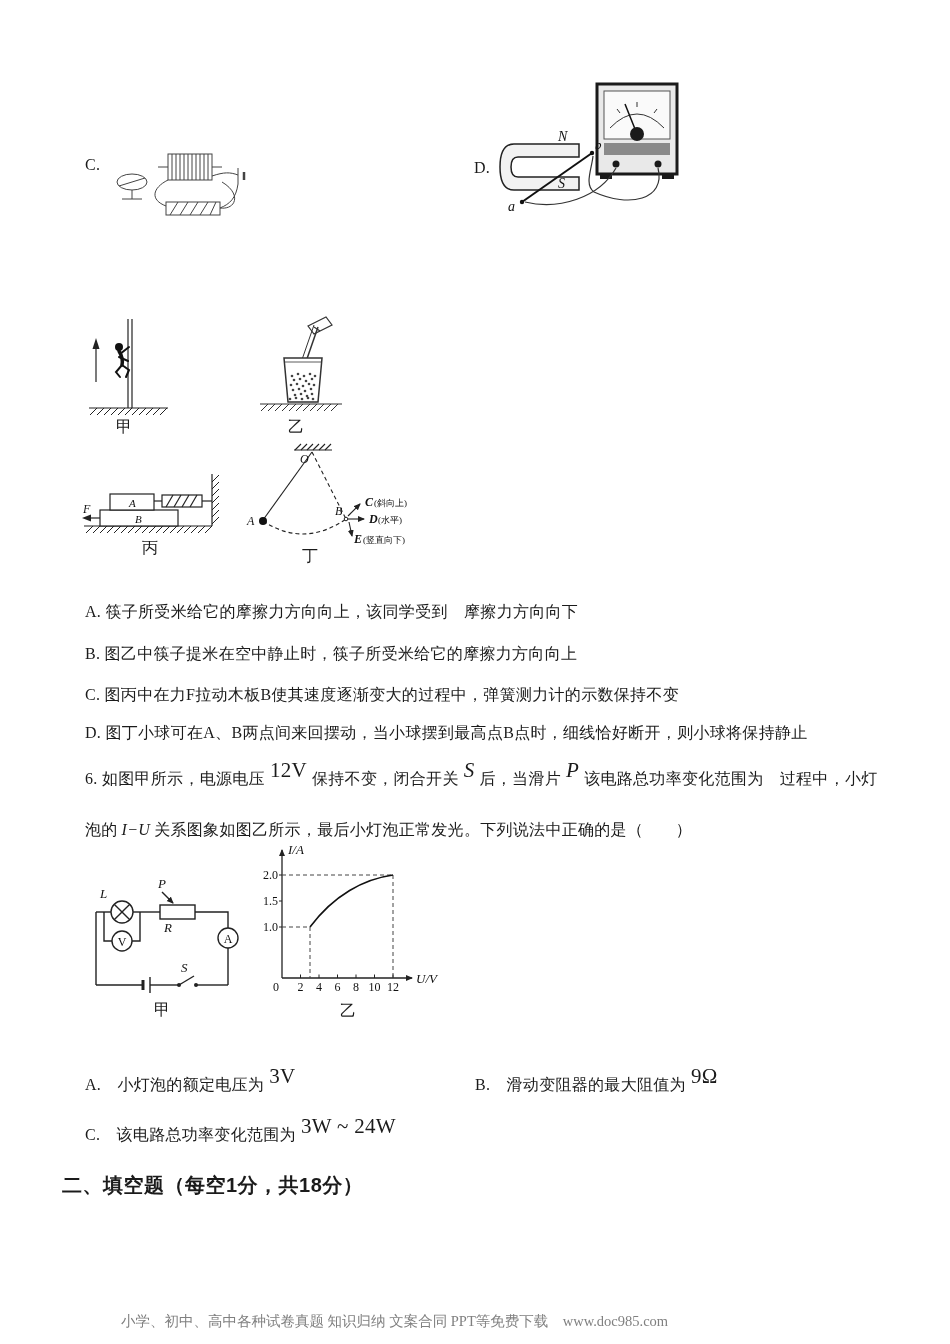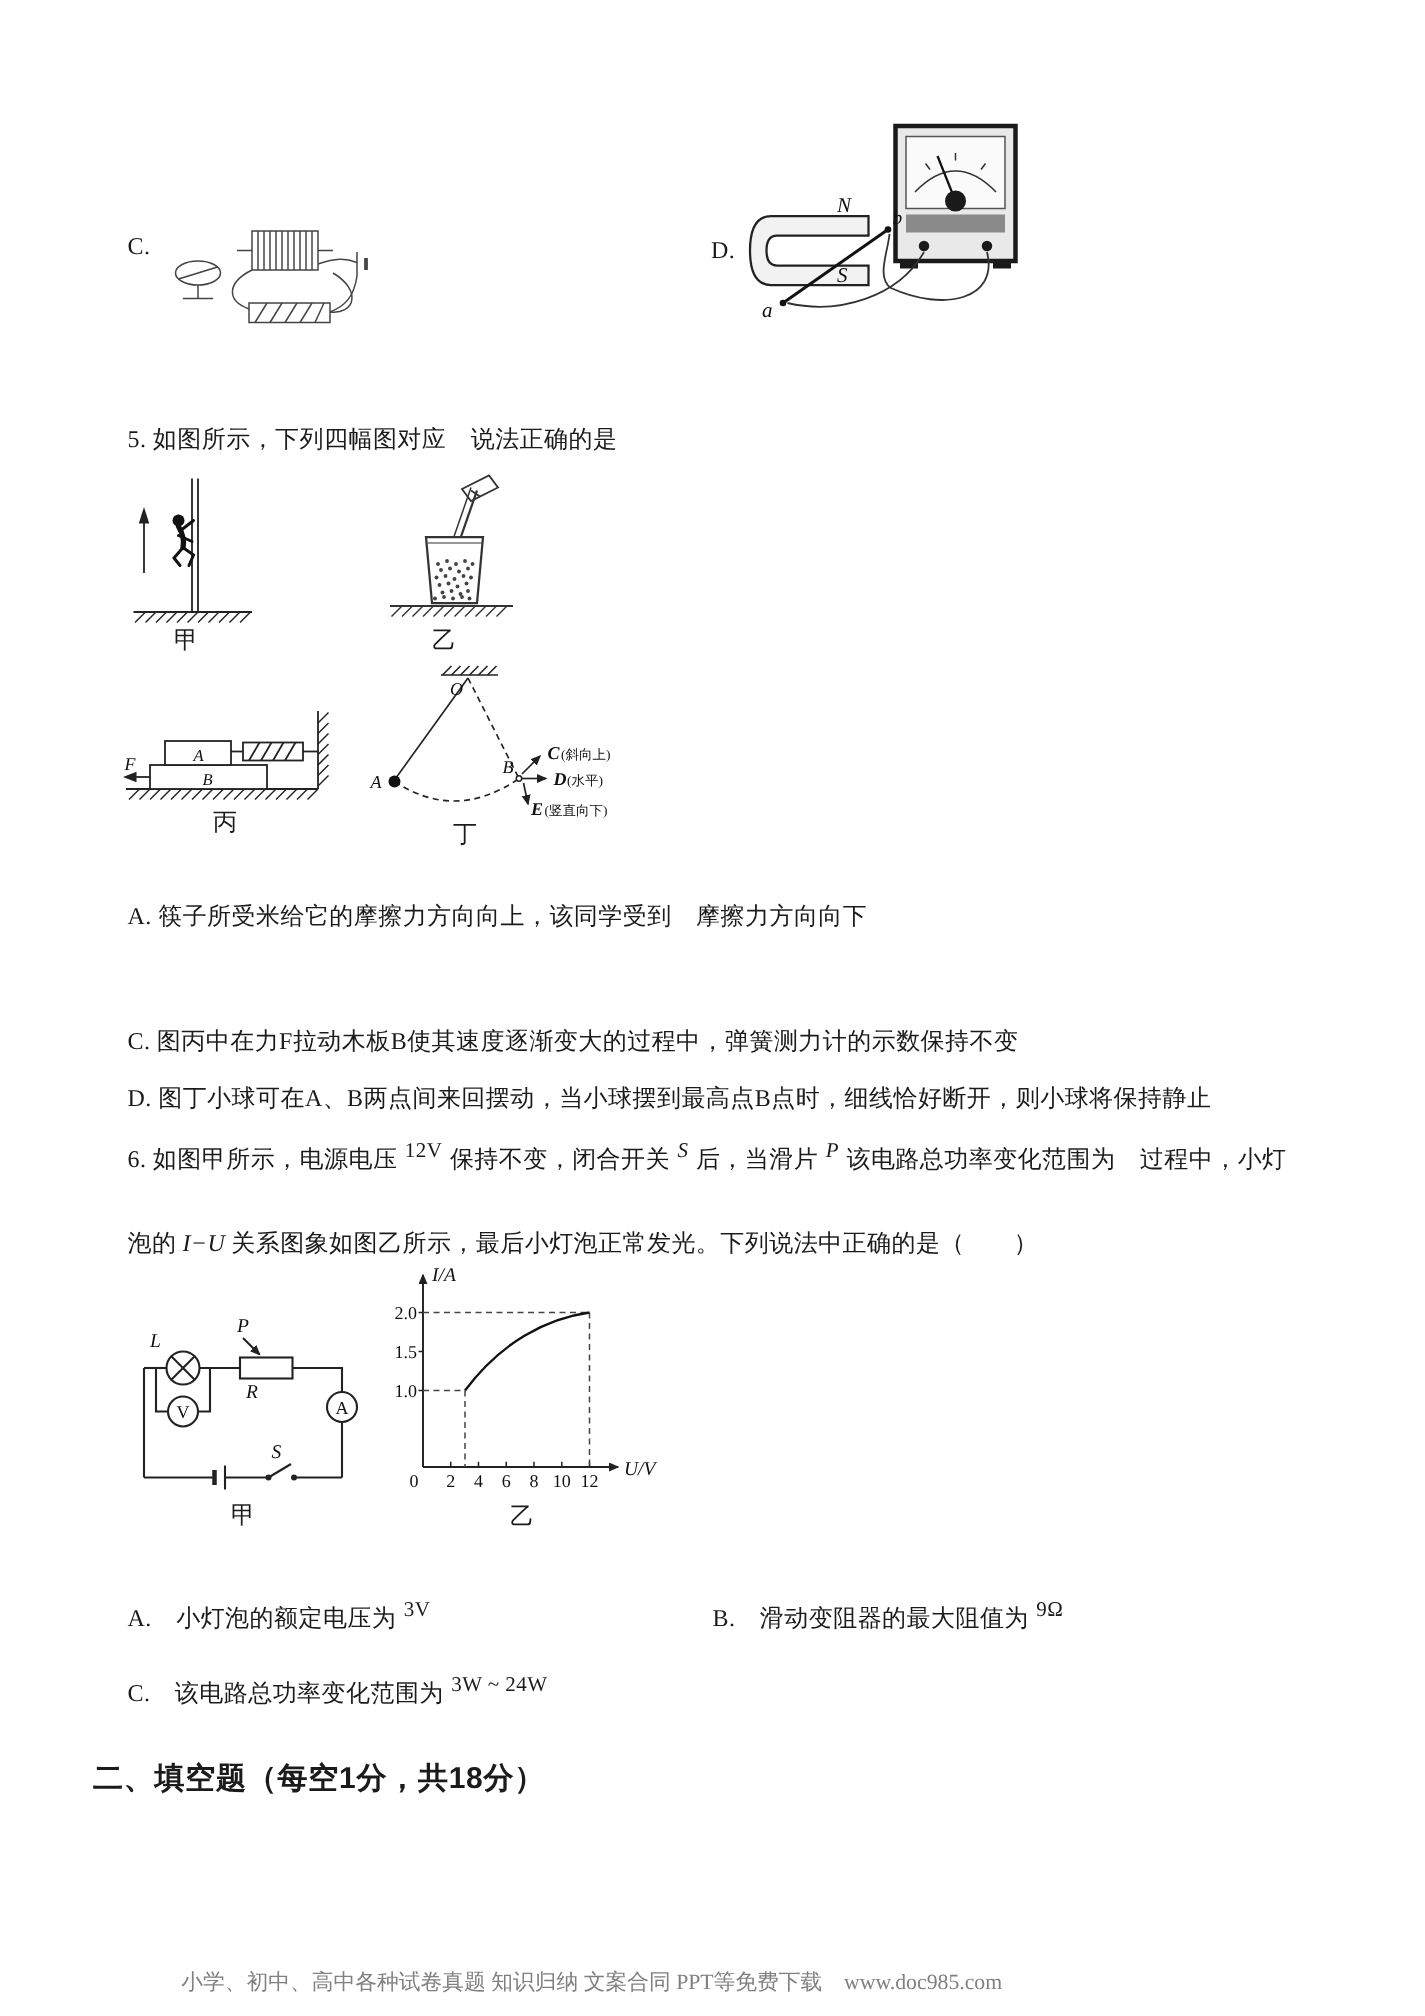--- a/index.html
+++ b/index.html
@@ -107,7 +107,6 @@
     <text x="14" y="131" font-size="14" class="lbl-it">a</text>
   </svg>
 
-  <div class="abs t" style="left:85px; top:282px;">5. 如图所示，下列四幅图对应　说法正确的是</div>
 
   <svg class="abs" style="left:86px; top:316px;" width="85" height="100" viewBox="0 0 85 100">
     <g stroke="#222" fill="none" stroke-width="1.2">

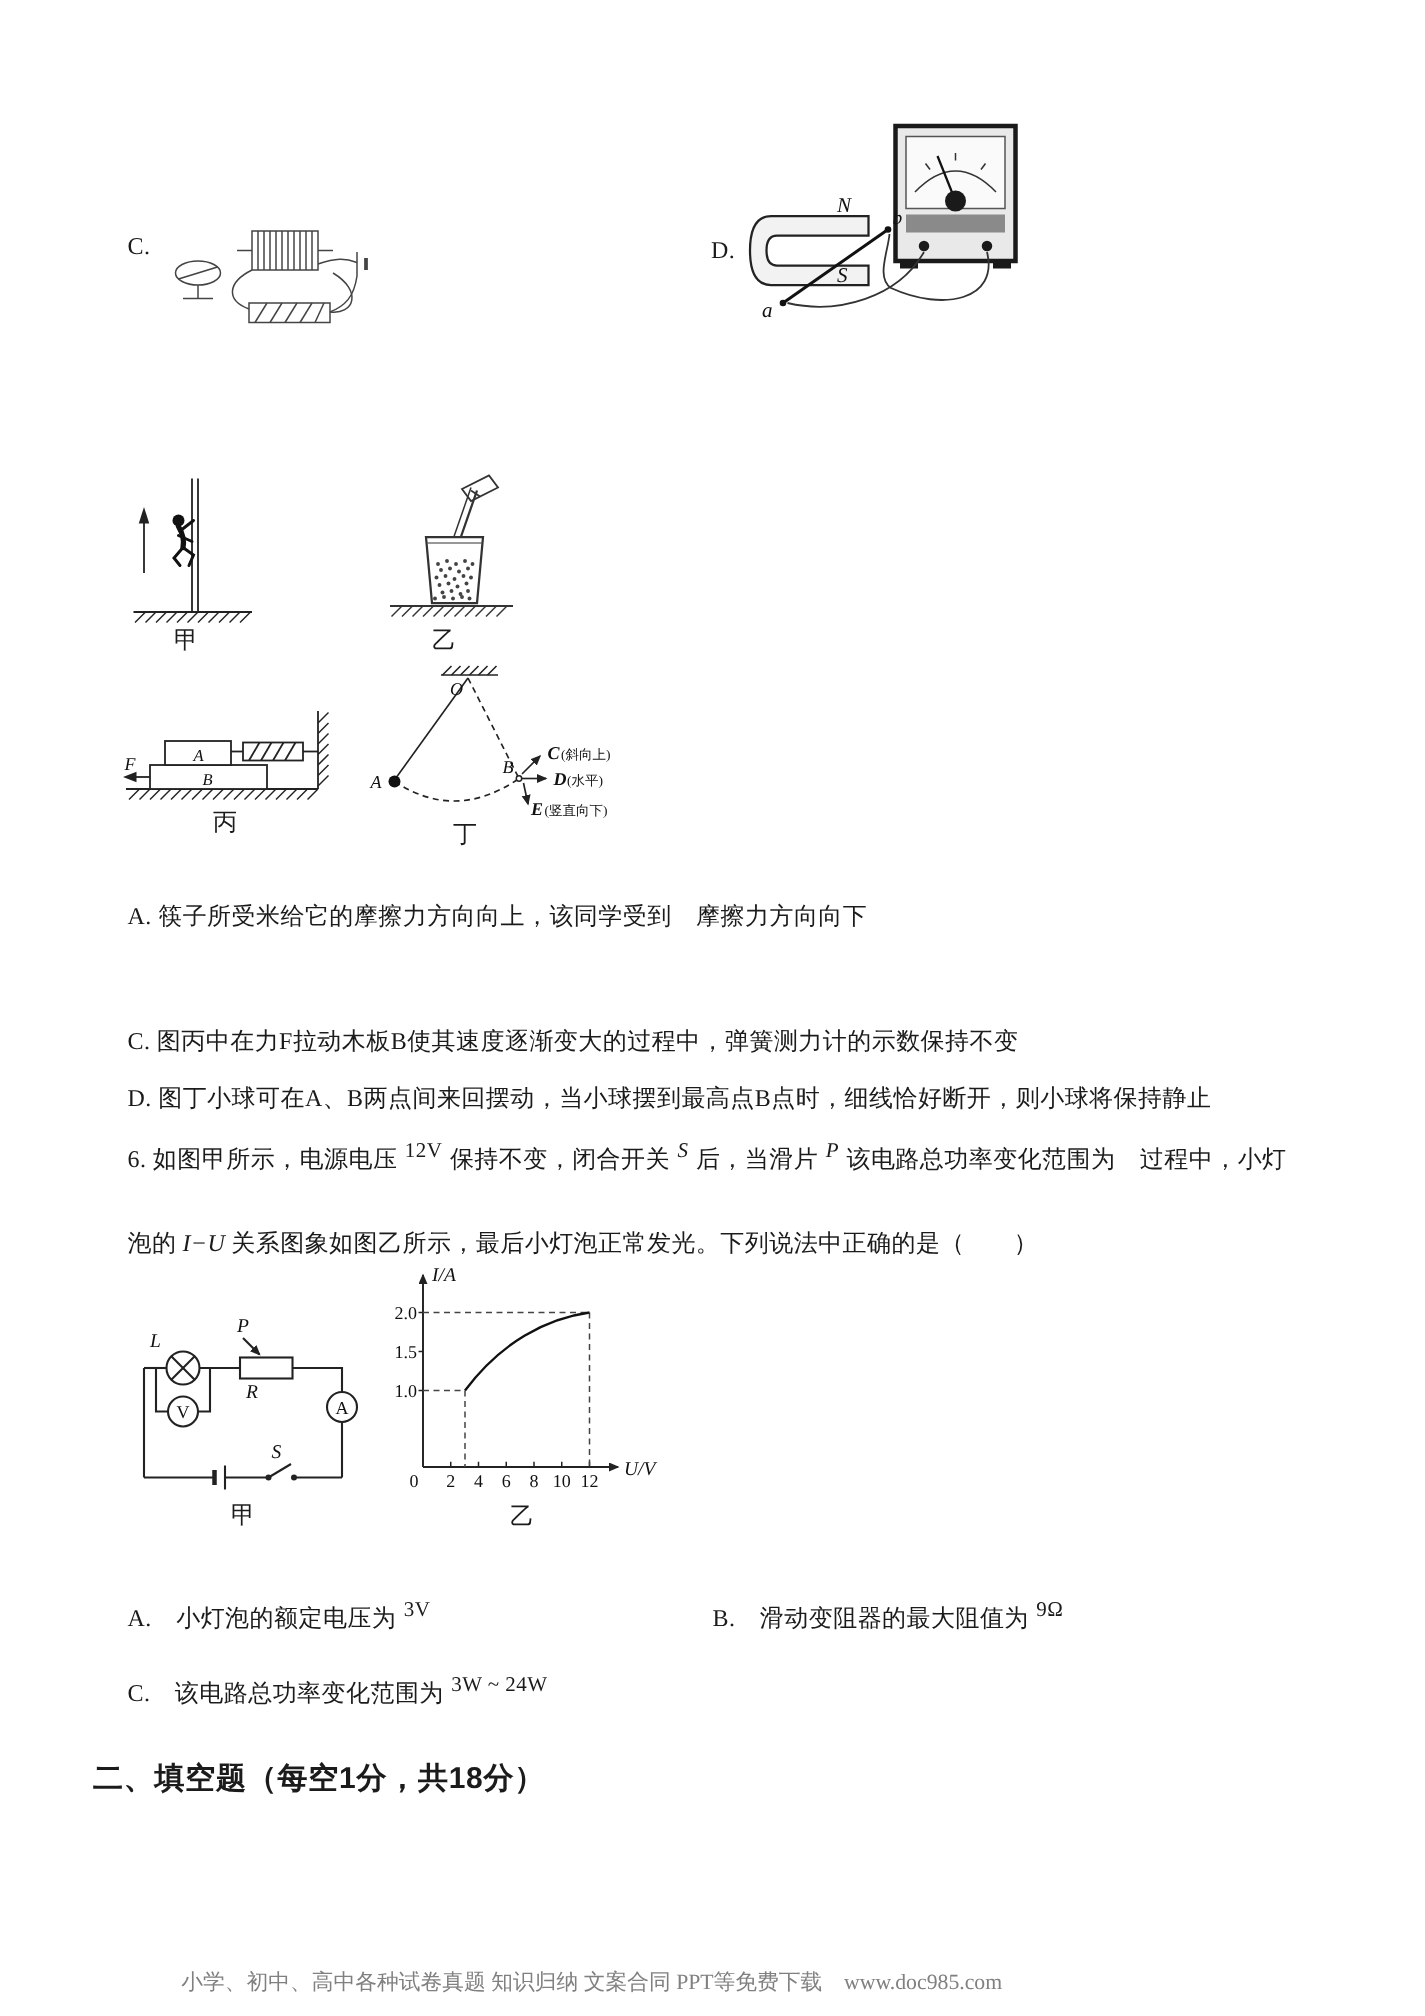--- a/index.html
+++ b/index.html
@@ -286,6 +286,7 @@
   <div class="abs cap" style="left:302px; top:546px;">丁</div>
 
   <div class="abs t" style="left:85px; top:600px;">A. 筷子所受米给它的摩擦力方向向上，该同学受到　摩擦力方向向下</div>
+  <div class="abs t" style="left:85px; top:642px;">B. 图乙中筷子提米在空中静止时，筷子所受米给它的摩擦力方向向上</div>
   <div class="abs t" style="left:85px; top:721px;">D. 图丁小球可在A、B两点间来回摆动，当小球摆到最高点B点时，细线恰好断开，则小球将保持静止</div>
   <div class="abs t" style="left:85px; top:683px;">C. 图丙中在力F拉动木板B使其速度逐渐变大的过程中，弹簧测力计的示数保持不变</div>
 

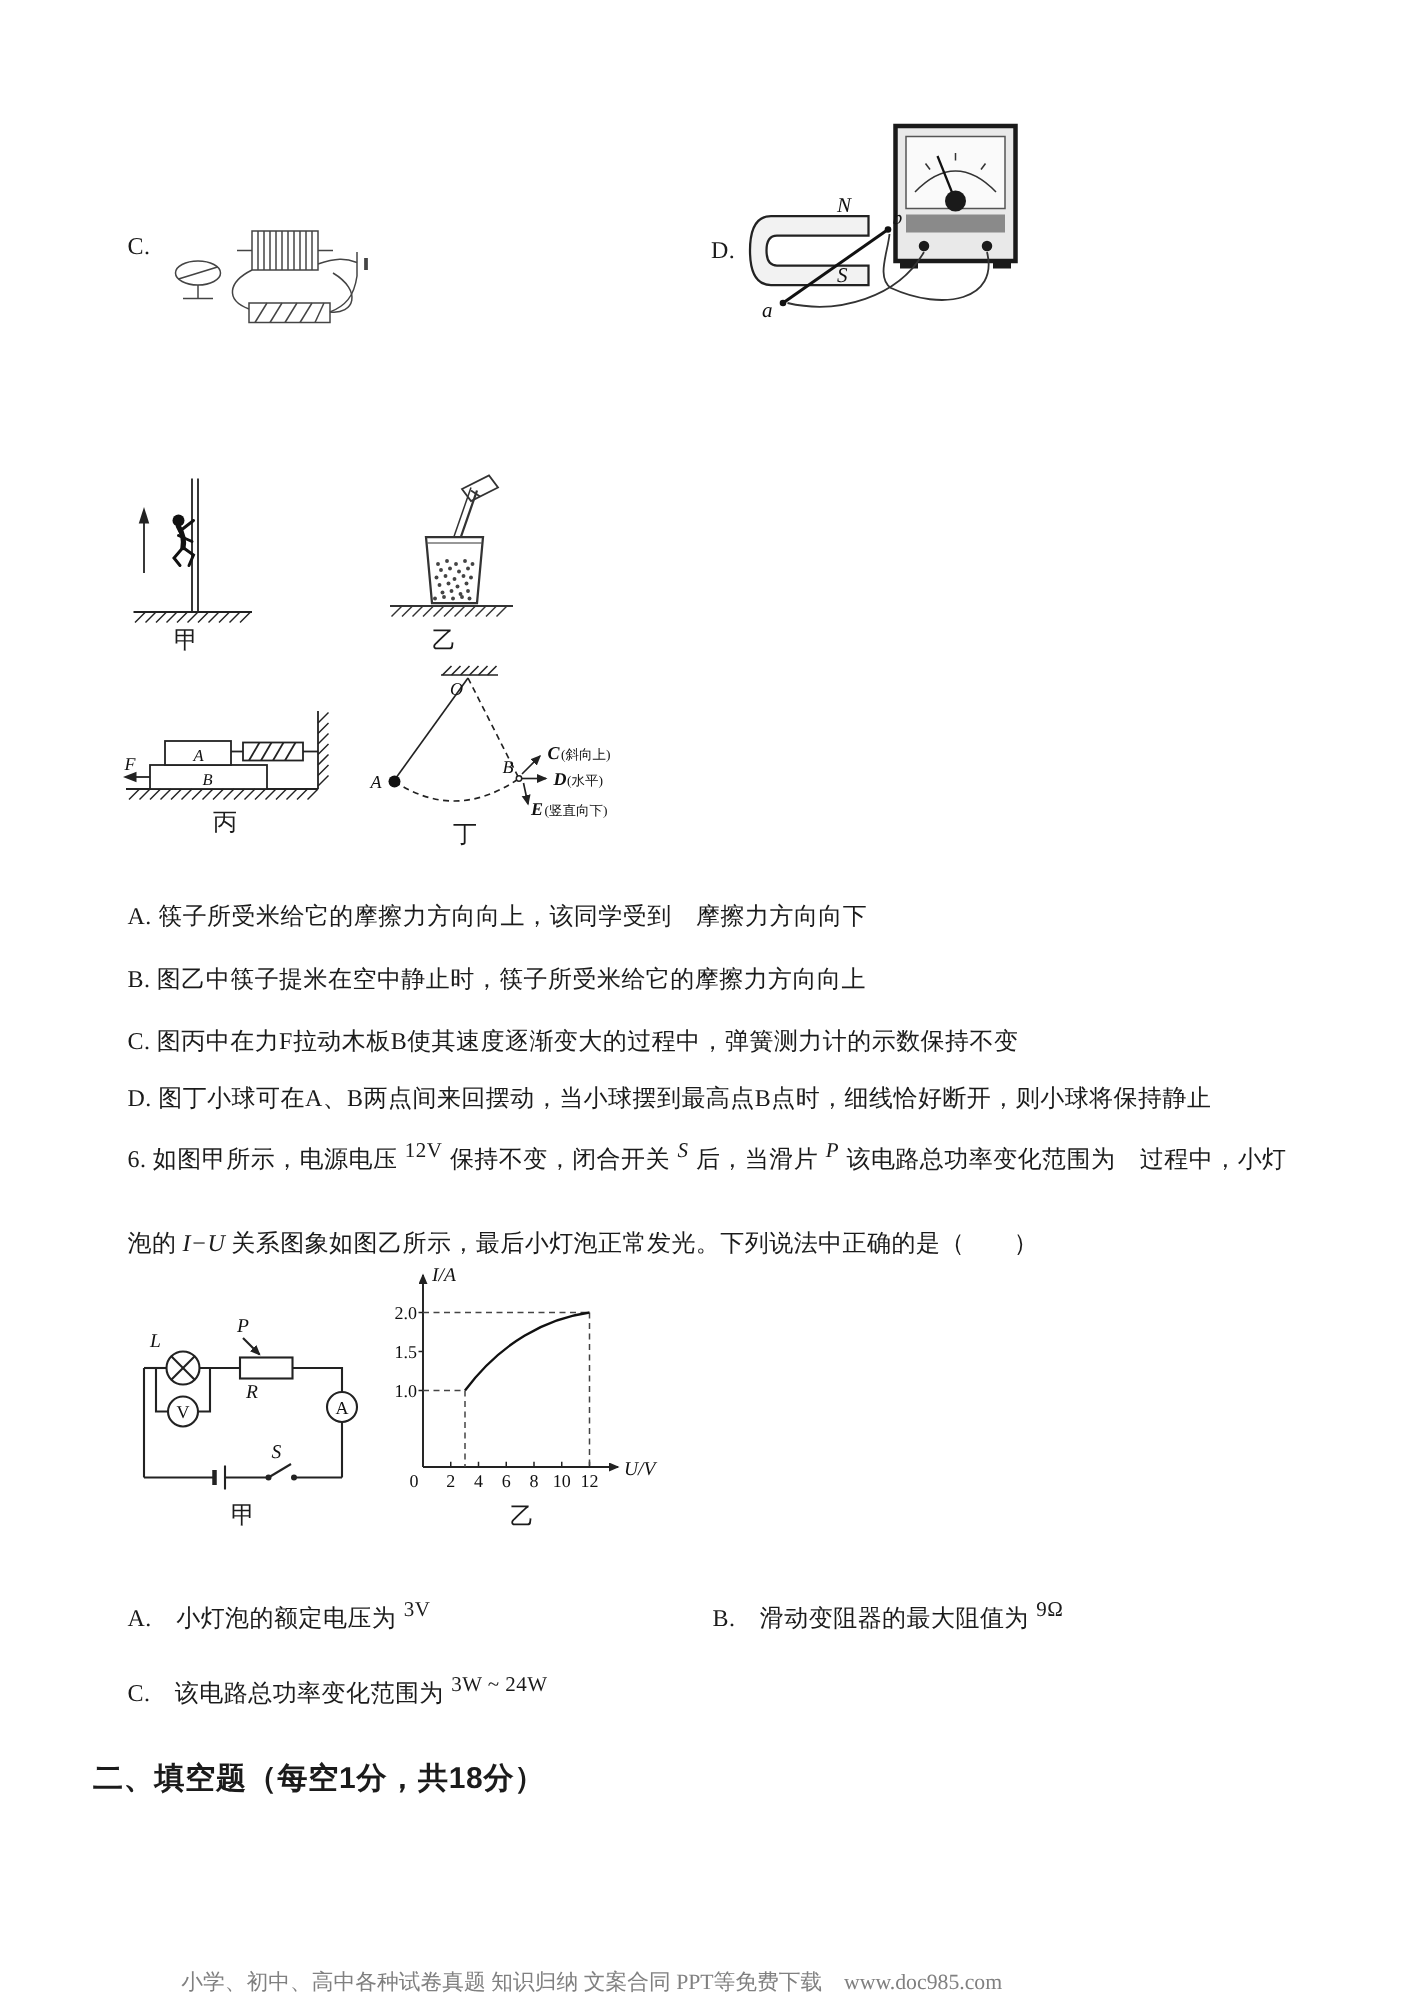--- a/index.html
+++ b/index.html
@@ -13,7 +13,7 @@
   .t { font-size:16px; line-height:1.45; white-space:nowrap; letter-spacing:0.3px; }
   .sup {
     display:inline-block; transform:translateY(-7px);
-    font-size:14px; margin:0 5px;
+    font-size:21px; margin:0 5px;
     font-family:"Liberation Serif","DejaVu Serif",serif;
   }
   .iu { font-style:italic; margin:0 4px; font-family:"Liberation Serif",serif; }

